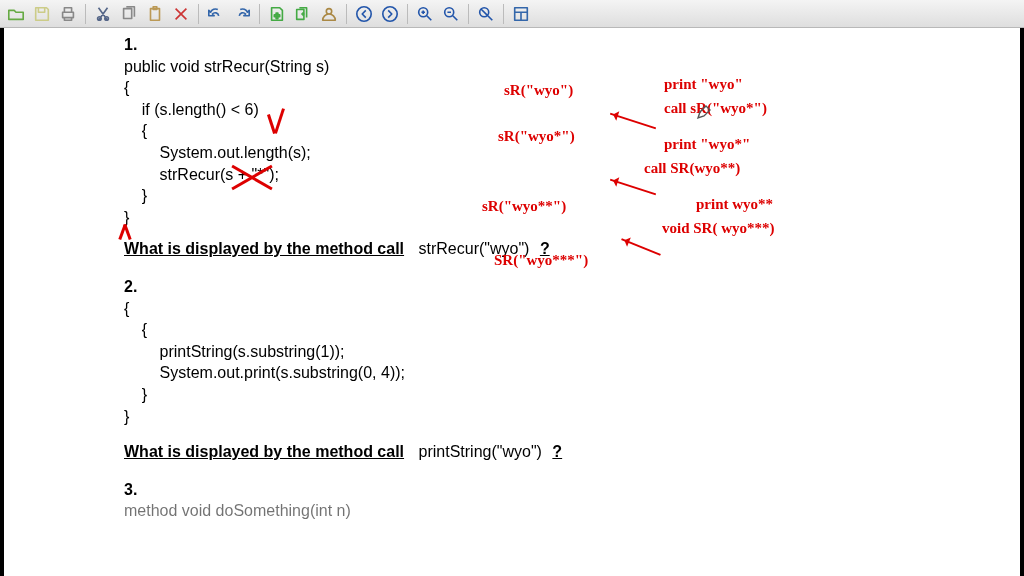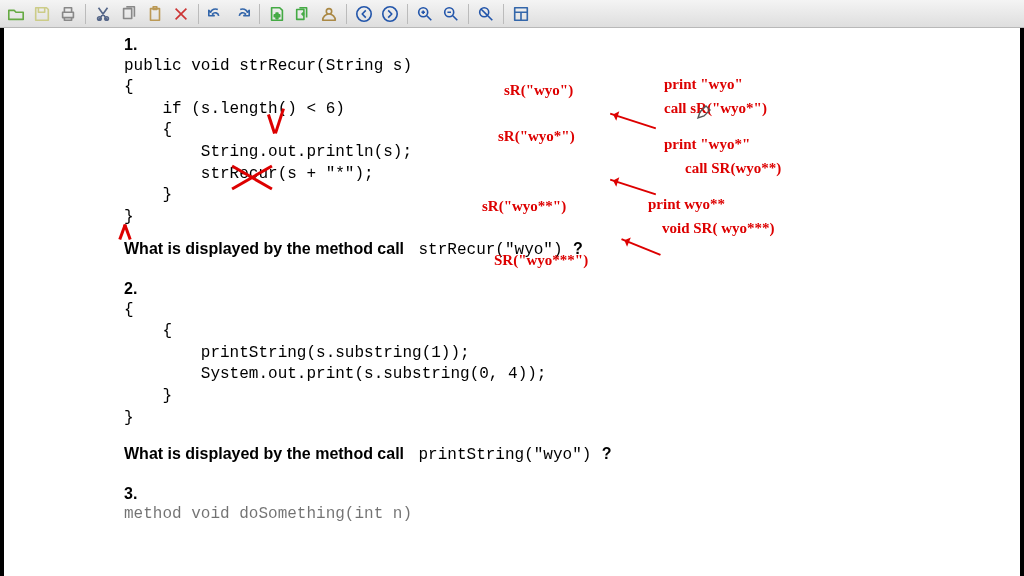--- a/index.html
+++ b/index.html
@@ -22,7 +22,7 @@
   .content {
     padding: 6px 0 0 120px; position: relative; font-size: 16px; line-height: 1.35;
   }
-  .code { font-family: Liberation Mono, monospace; white-space: pre; }
+  .code { font-family: Liberation Sans, sans-serif; white-space: pre; }
   .bold { font-weight: bold; font-family: Arial, sans-serif; }
   .q { font-family: Arial, sans-serif; font-weight: bold; }
   .ink {

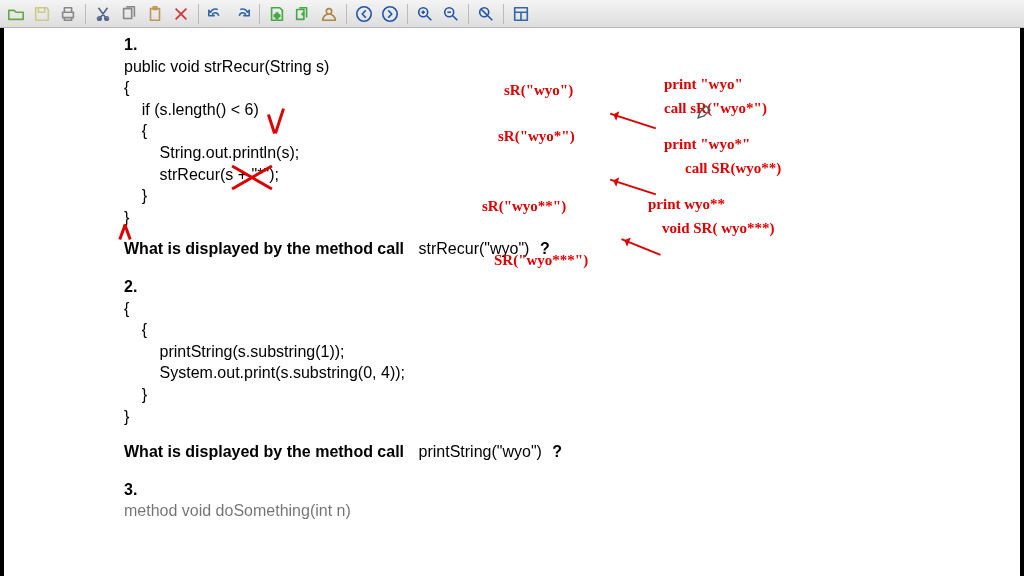--- a/index.html
+++ b/index.html
@@ -171,7 +171,7 @@
       <div class="code">{</div>
       <div class="code">    if (s.length() &lt; 6)</div>
       <div class="code">    {</div>
-      <div class="code">        String.out.println(s);</div>
+      <div class="code">        System.out.length(s);</div>
       <div class="code">        strRecur(s + "*");</div>
       <div class="code">    }</div>
       <div class="code">}</div>

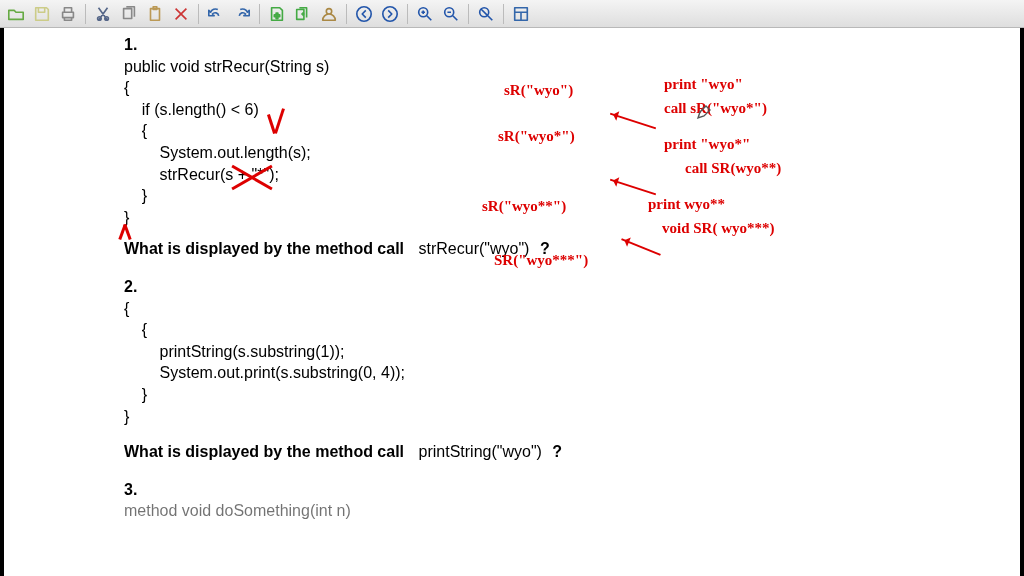--- a/index.html
+++ b/index.html
@@ -219,7 +219,7 @@
     <div class="ink" style="left:660px; top:48px;">print "wyo"</div>
     <div class="ink" style="left:660px; top:72px;">call  sR("wyo*")</div>
     <div class="ink" style="left:660px; top:108px;">print "wyo*"</div>
-    <div class="ink" style="left:681px; top:132px;">call SR(wyo**)</div>
+    <div class="ink" style="left:640px; top:132px;">call SR(wyo**)</div>
     <div class="ink" style="left:644px; top:168px;">print  wyo**</div>
     <div class="ink" style="left:658px; top:192px;">void SR( wyo***)</div>
 

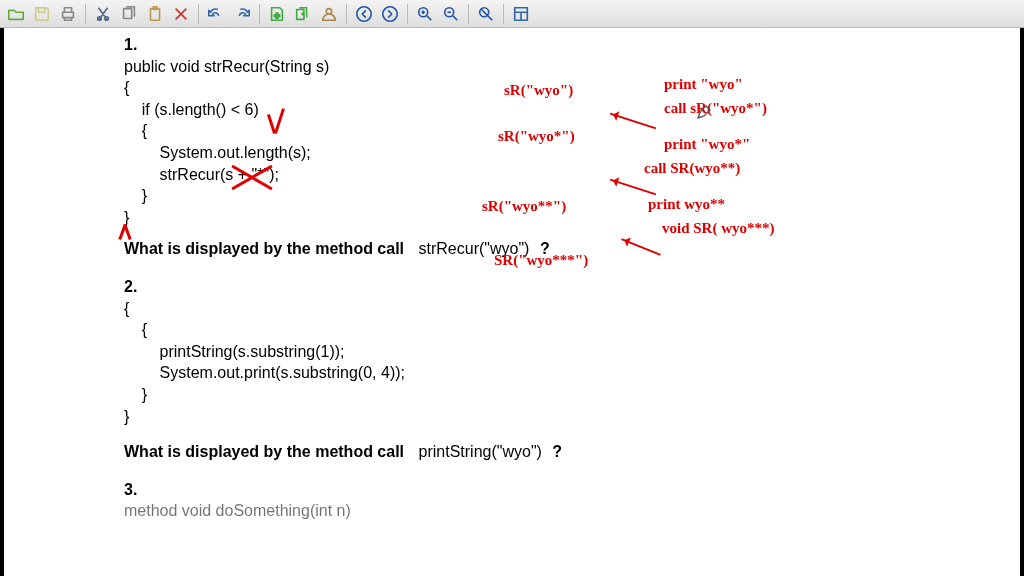--- a/index.html
+++ b/index.html
@@ -220,7 +220,7 @@
     <div class="ink" style="left:660px; top:72px;">call  sR("wyo*")</div>
     <div class="ink" style="left:660px; top:108px;">print "wyo*"</div>
     <div class="ink" style="left:640px; top:132px;">call SR(wyo**)</div>
-    <div class="ink" style="left:644px; top:168px;">print  wyo**</div>
+    <div class="ink" style="left:692px; top:168px;">print  wyo**</div>
     <div class="ink" style="left:658px; top:192px;">void SR( wyo***)</div>
 
     <div class="arrow" style="left:605px; top:92px;  width:48px; transform:rotate(18deg);"></div>

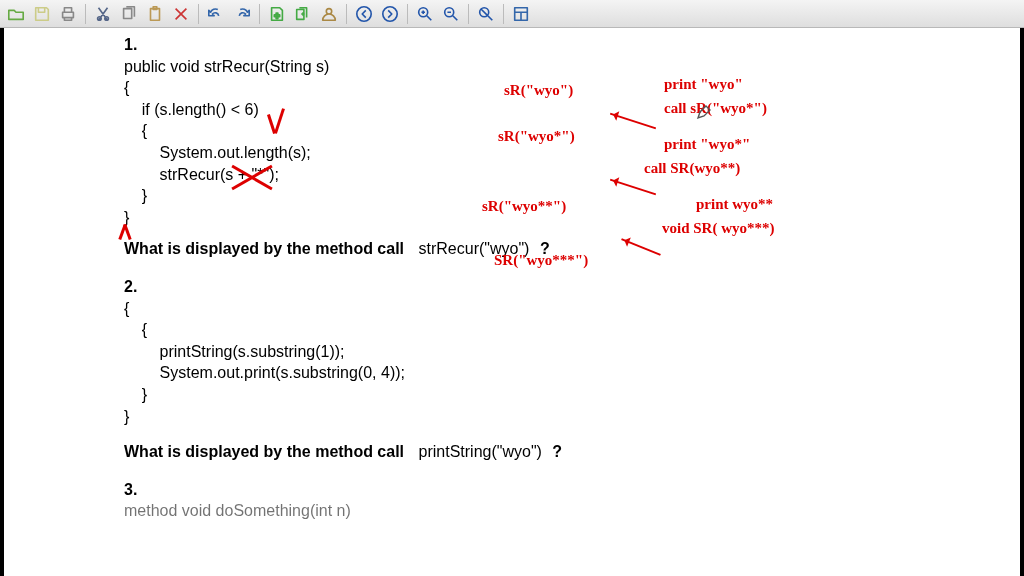--- a/index.html
+++ b/index.html
@@ -24,7 +24,7 @@
   }
   .code { font-family: Liberation Sans, sans-serif; white-space: pre; }
   .bold { font-weight: bold; font-family: Arial, sans-serif; }
-  .q { font-family: Arial, sans-serif; font-weight: bold; }
+  .q { font-family: Arial, sans-serif; font-weight: bold; text-decoration: underline; }
   .ink {
     position: absolute; color: #d00; font-family: "Comic Sans MS", cursive;
     font-size: 15px; font-weight: 600; pointer-events: none;

